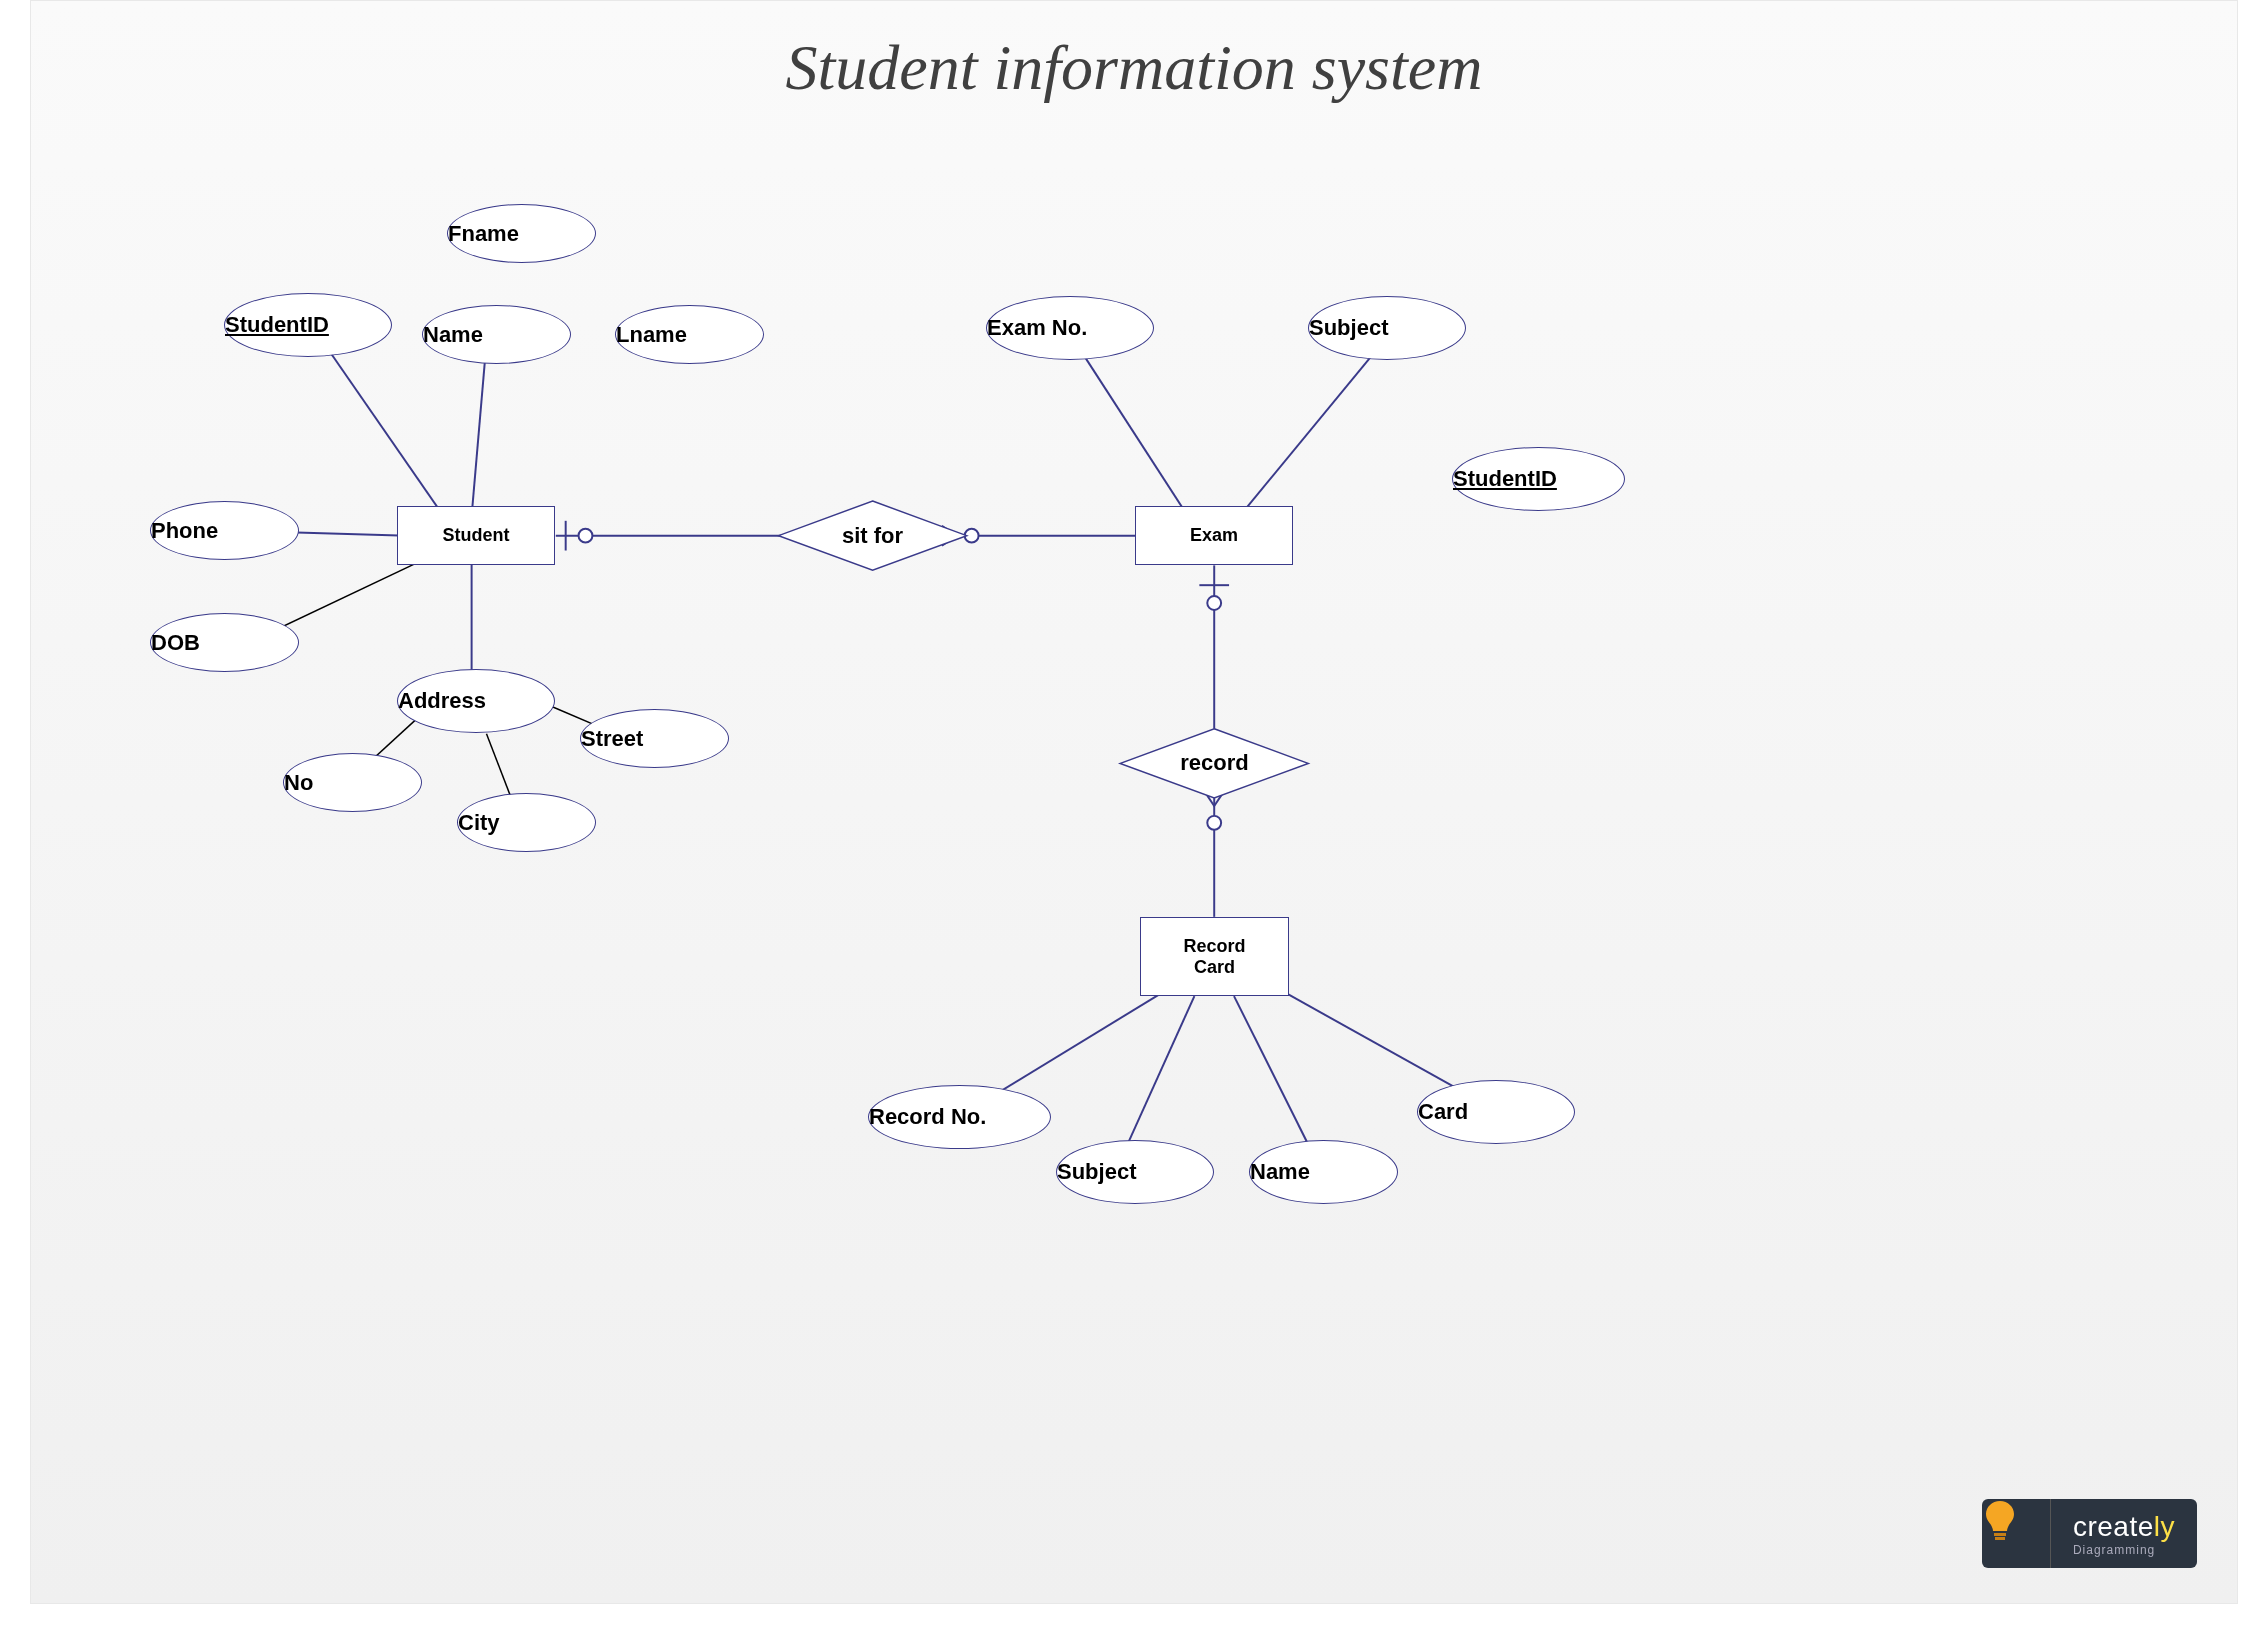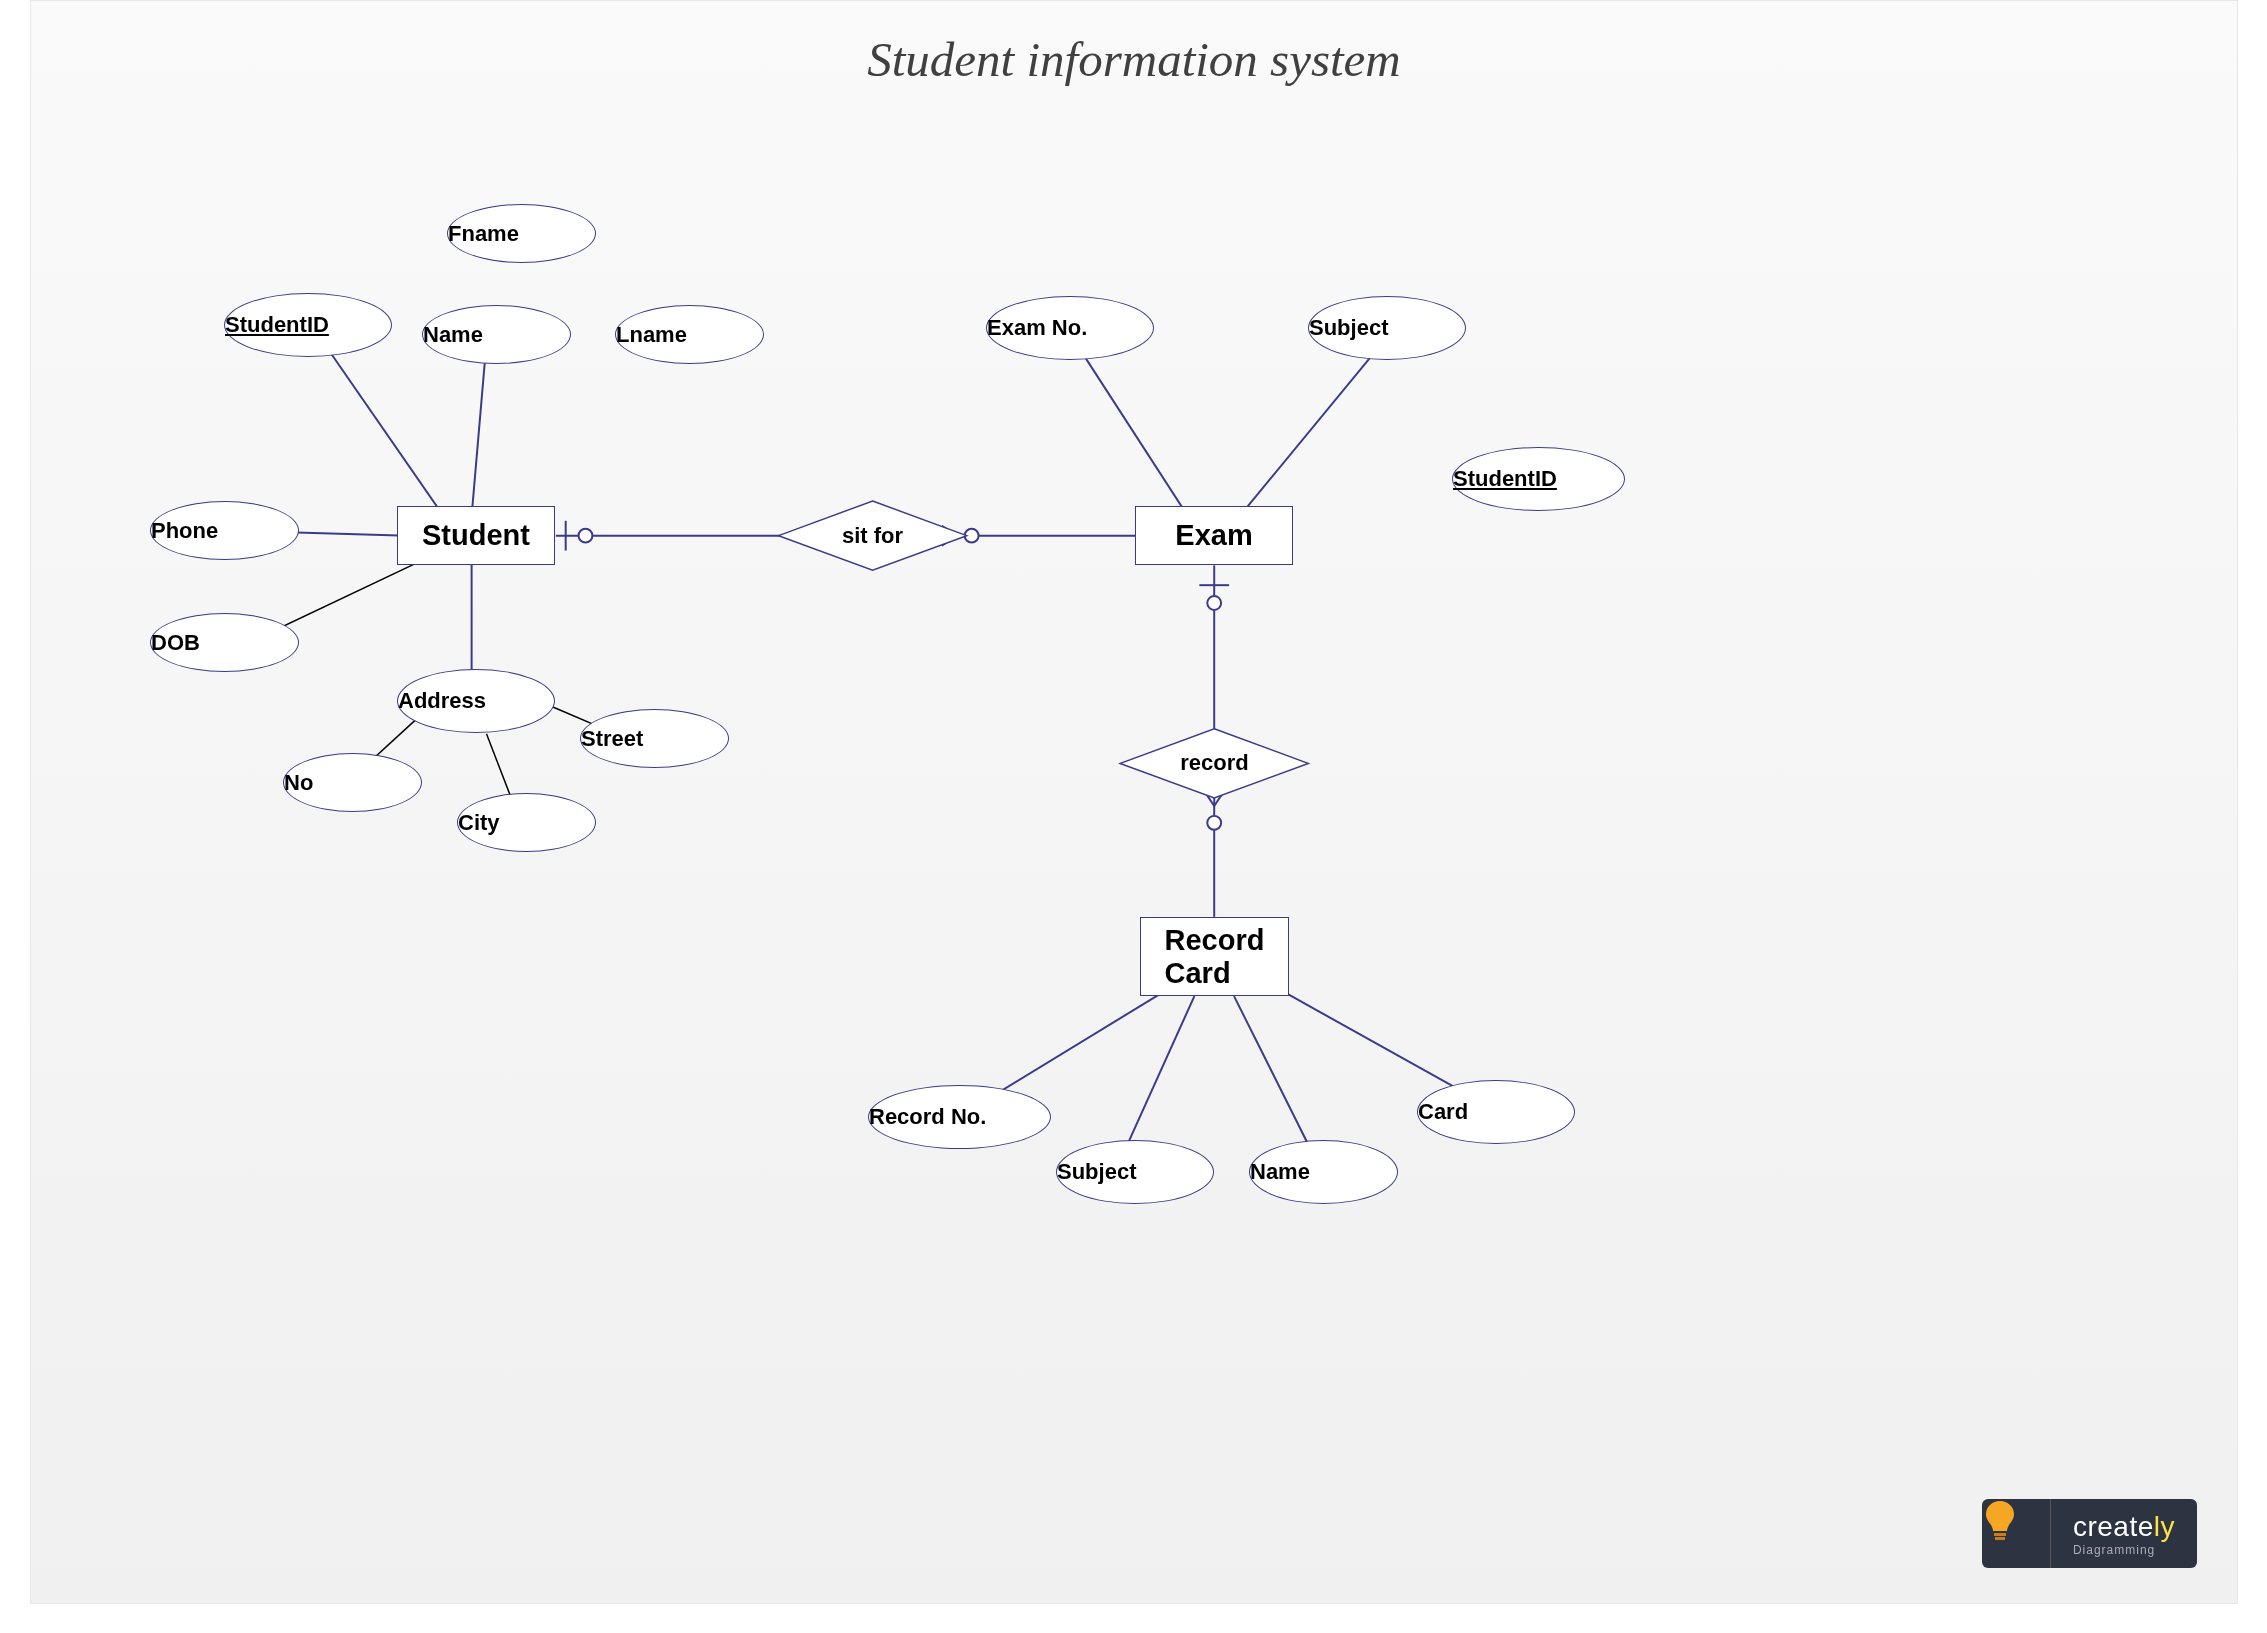--- a/index.html
+++ b/index.html
@@ -24,7 +24,7 @@
       left: 0; right: 0;
       top: 30px;
       text-align: center;
-      font-size: 49px;
+      font-size: 64px;
       font-style: italic;
       color: #404040;
       font-family: "Times New Roman", Georgia, serif;

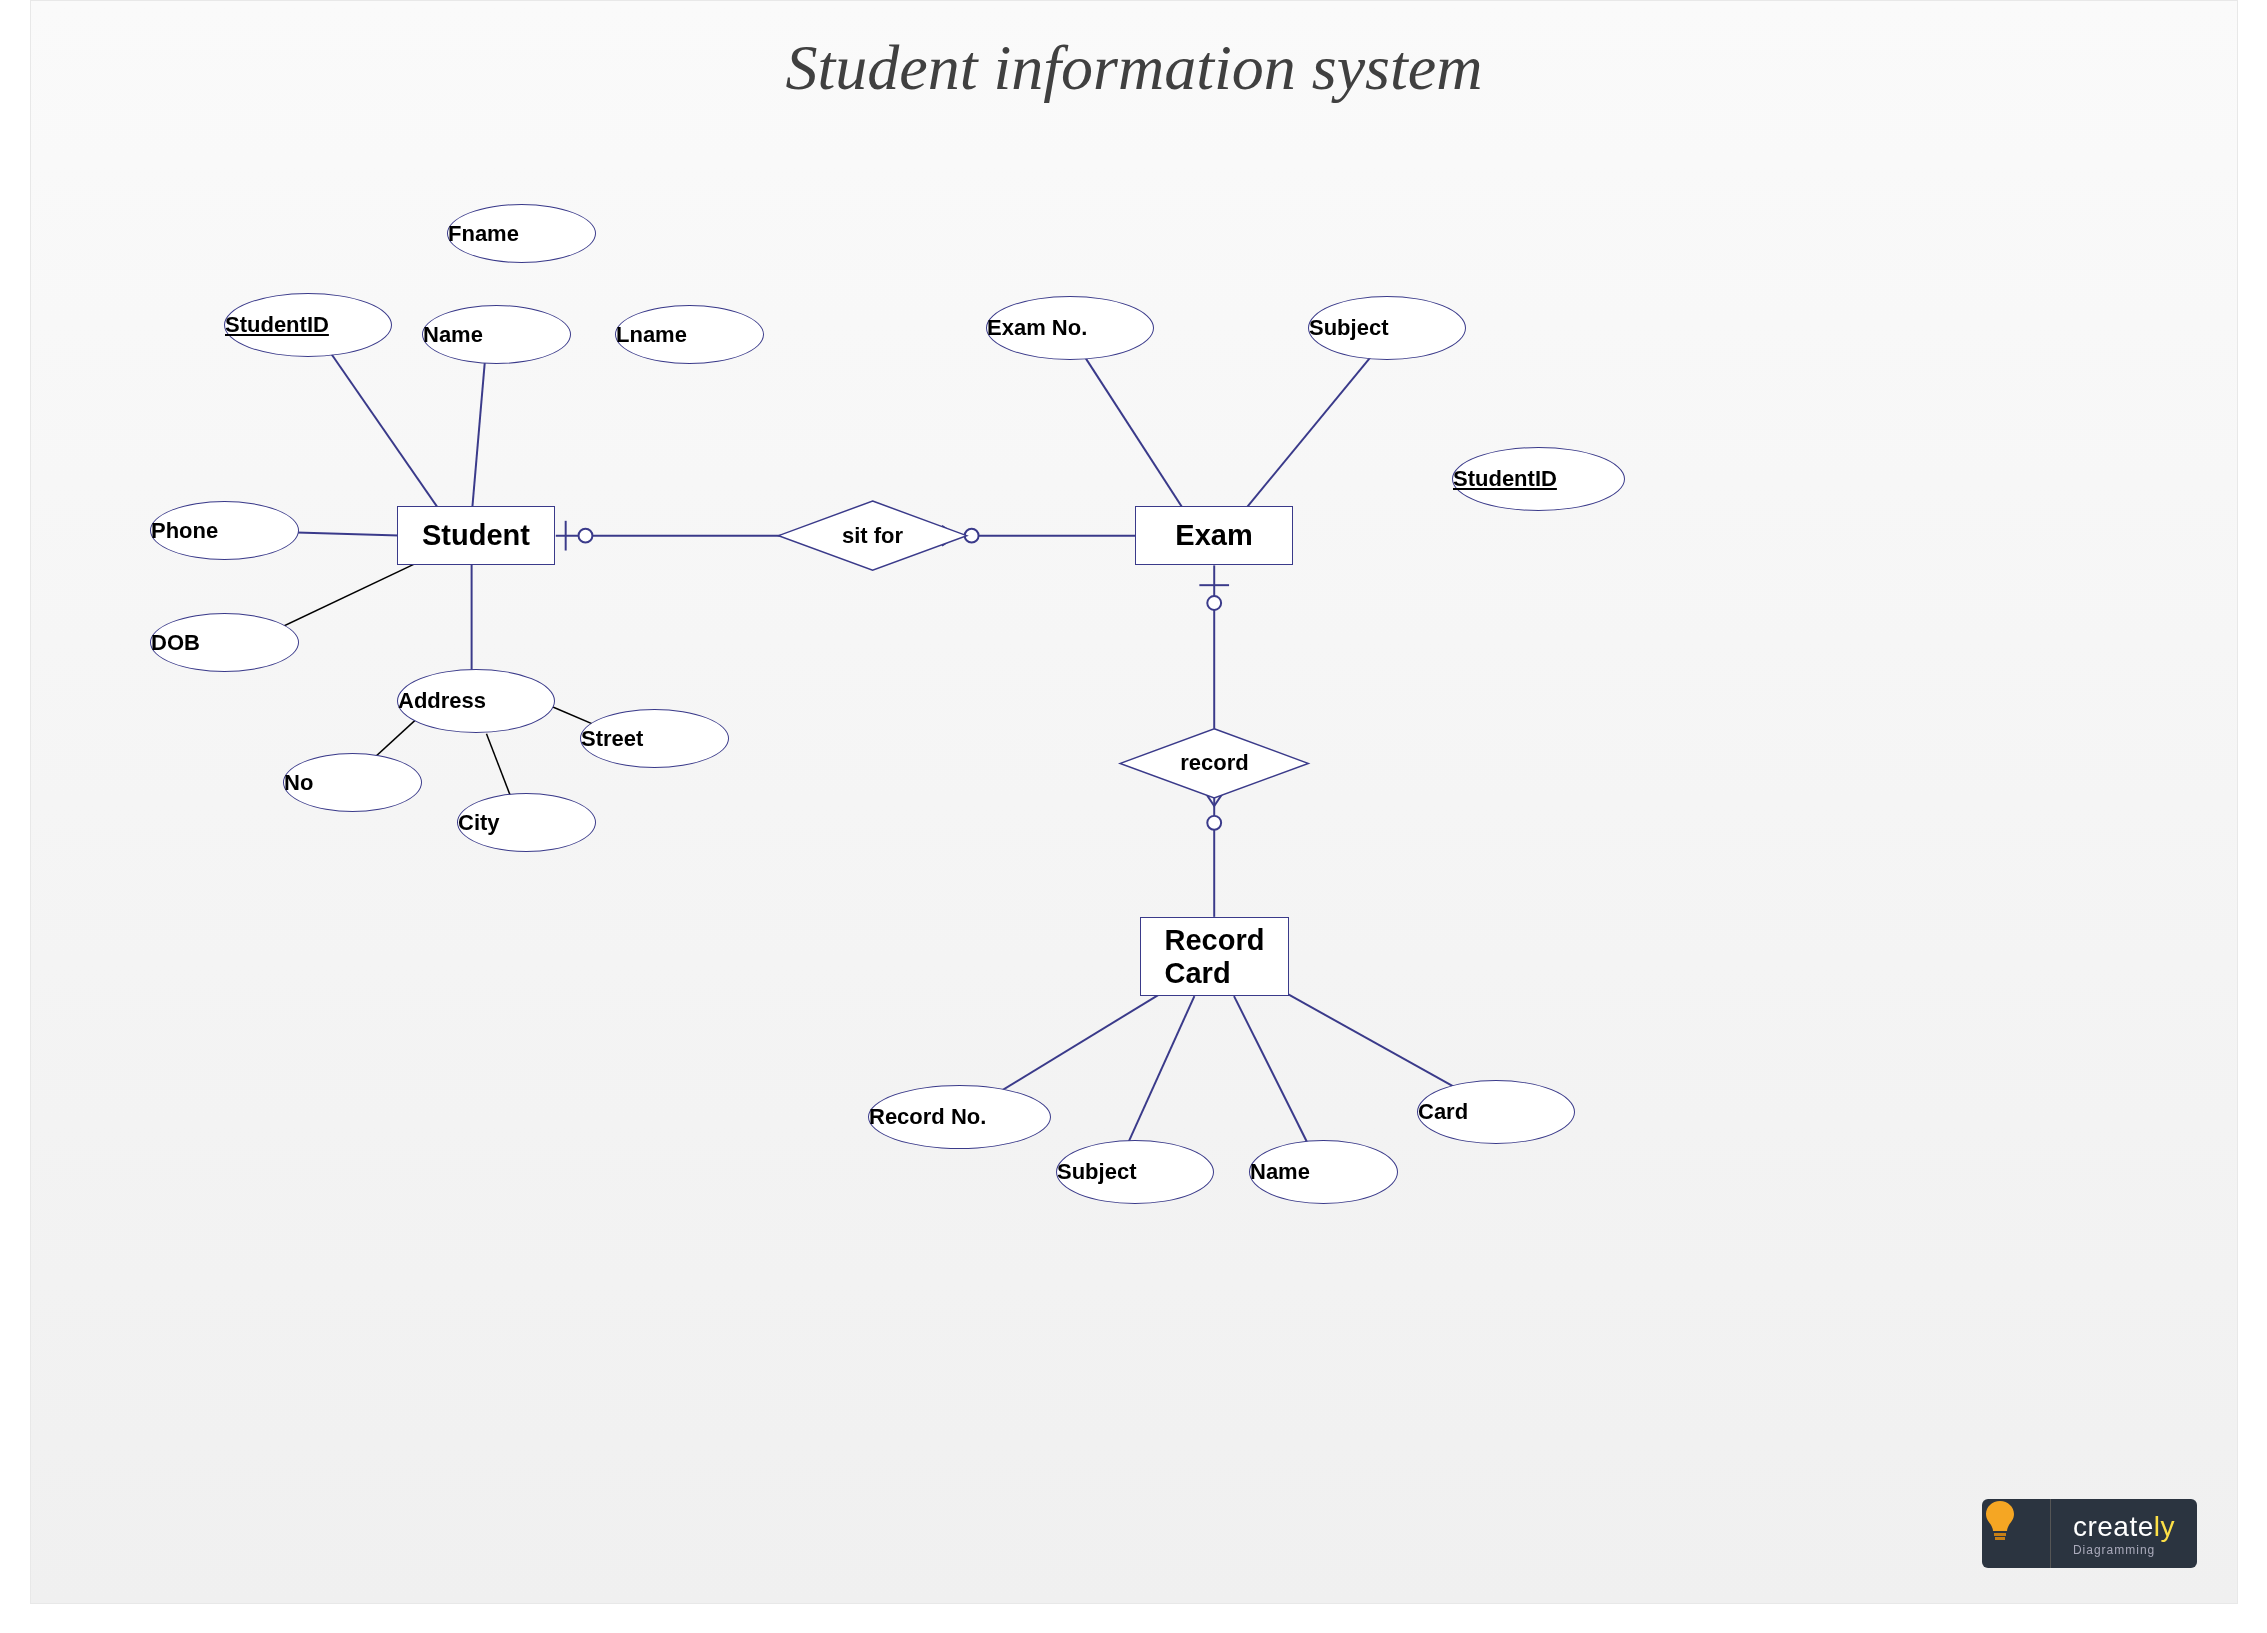--- a/index.html
+++ b/index.html
@@ -37,7 +37,8 @@
       display: flex;
       align-items: center;
       justify-content: center;
-      font-size: 29px;
+      text-align: center;
+      font-size: 18px;
       font-weight: bold;
       color: #000;
     }

